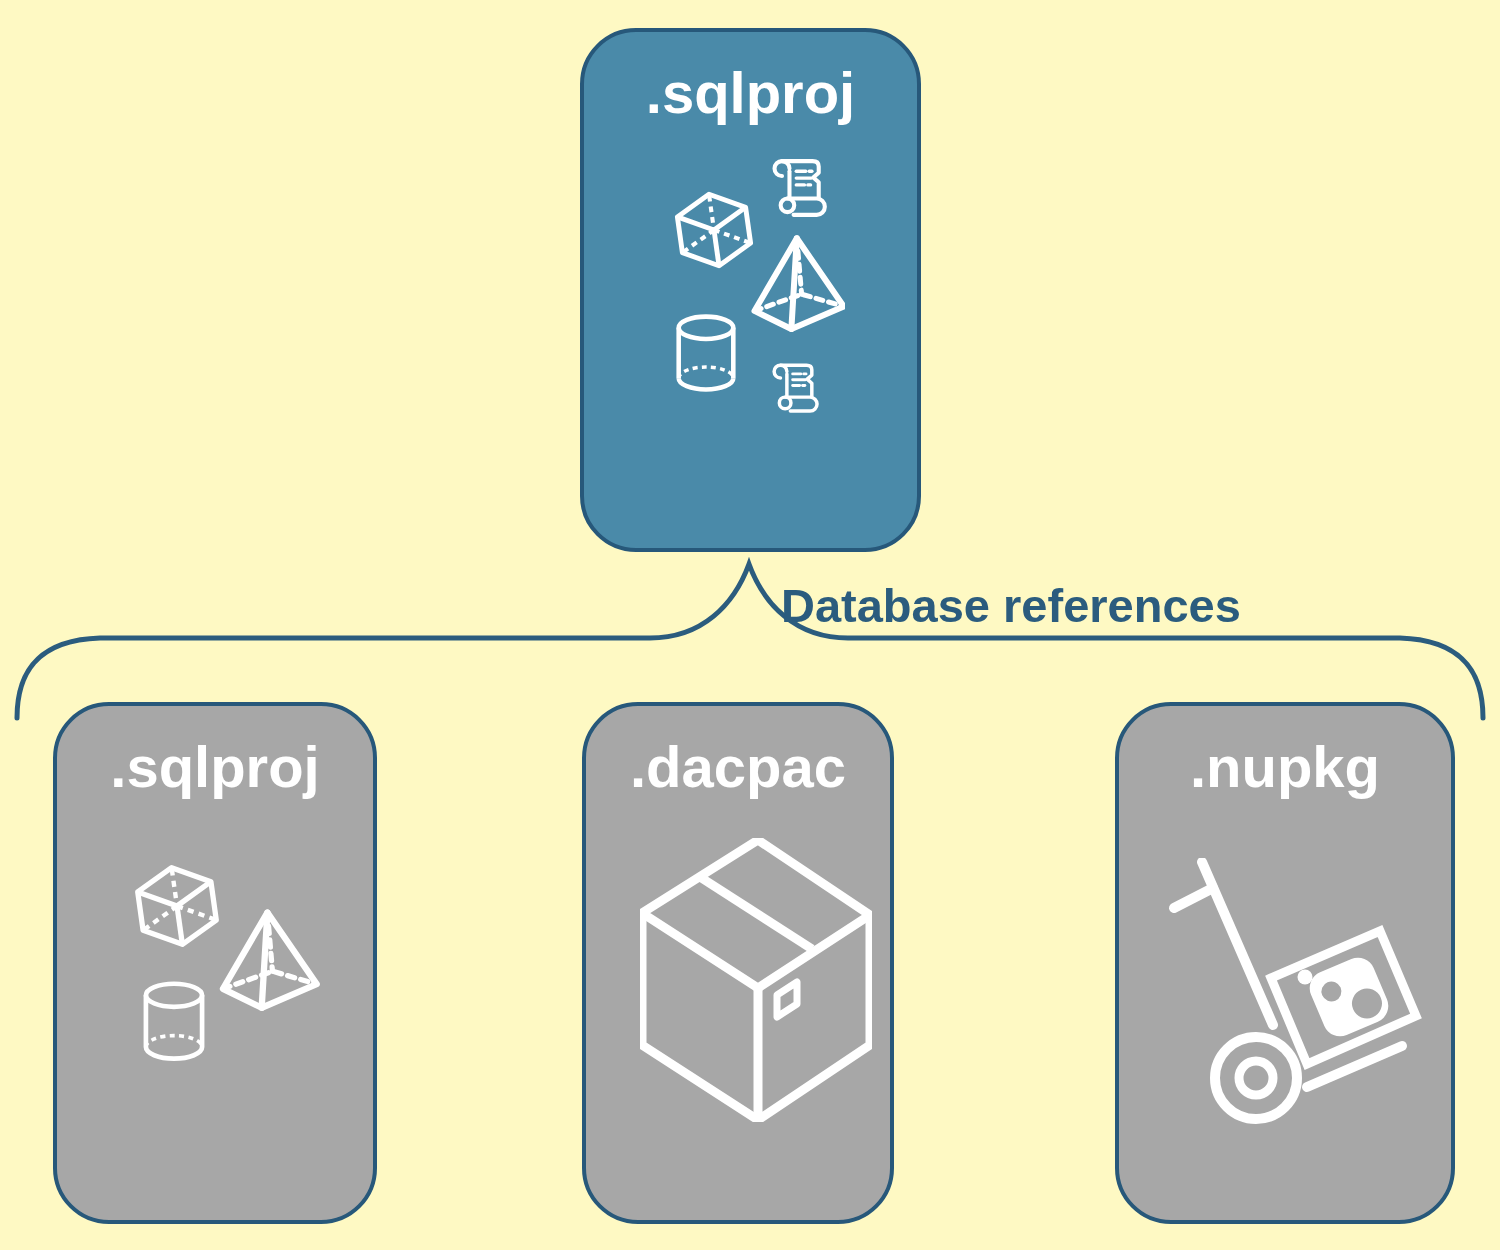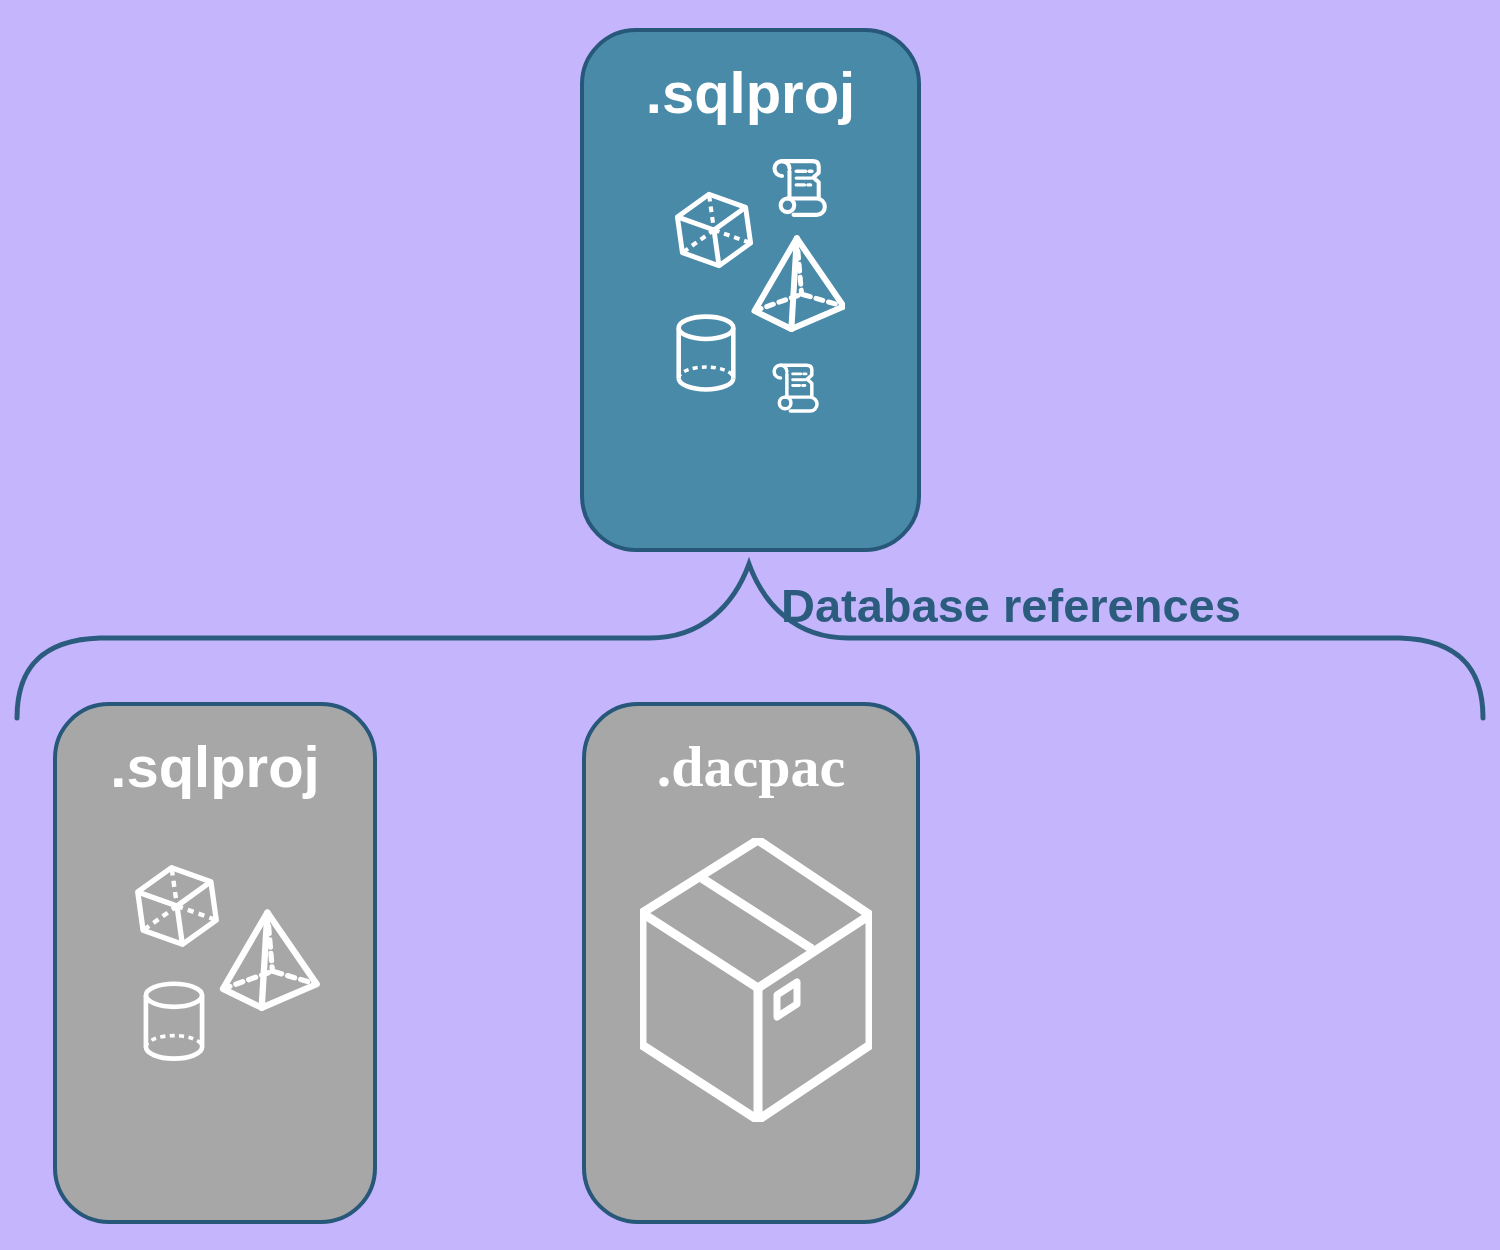--- a/index.html
+++ b/index.html
@@ -6,7 +6,7 @@
   .canvas{
     position:relative;
     width:1500px;height:1250px;
-    background:#c4b5fd;
+    background:#fef9c3;
     font-family:"Liberation Sans", sans-serif;
     overflow:hidden;
   }

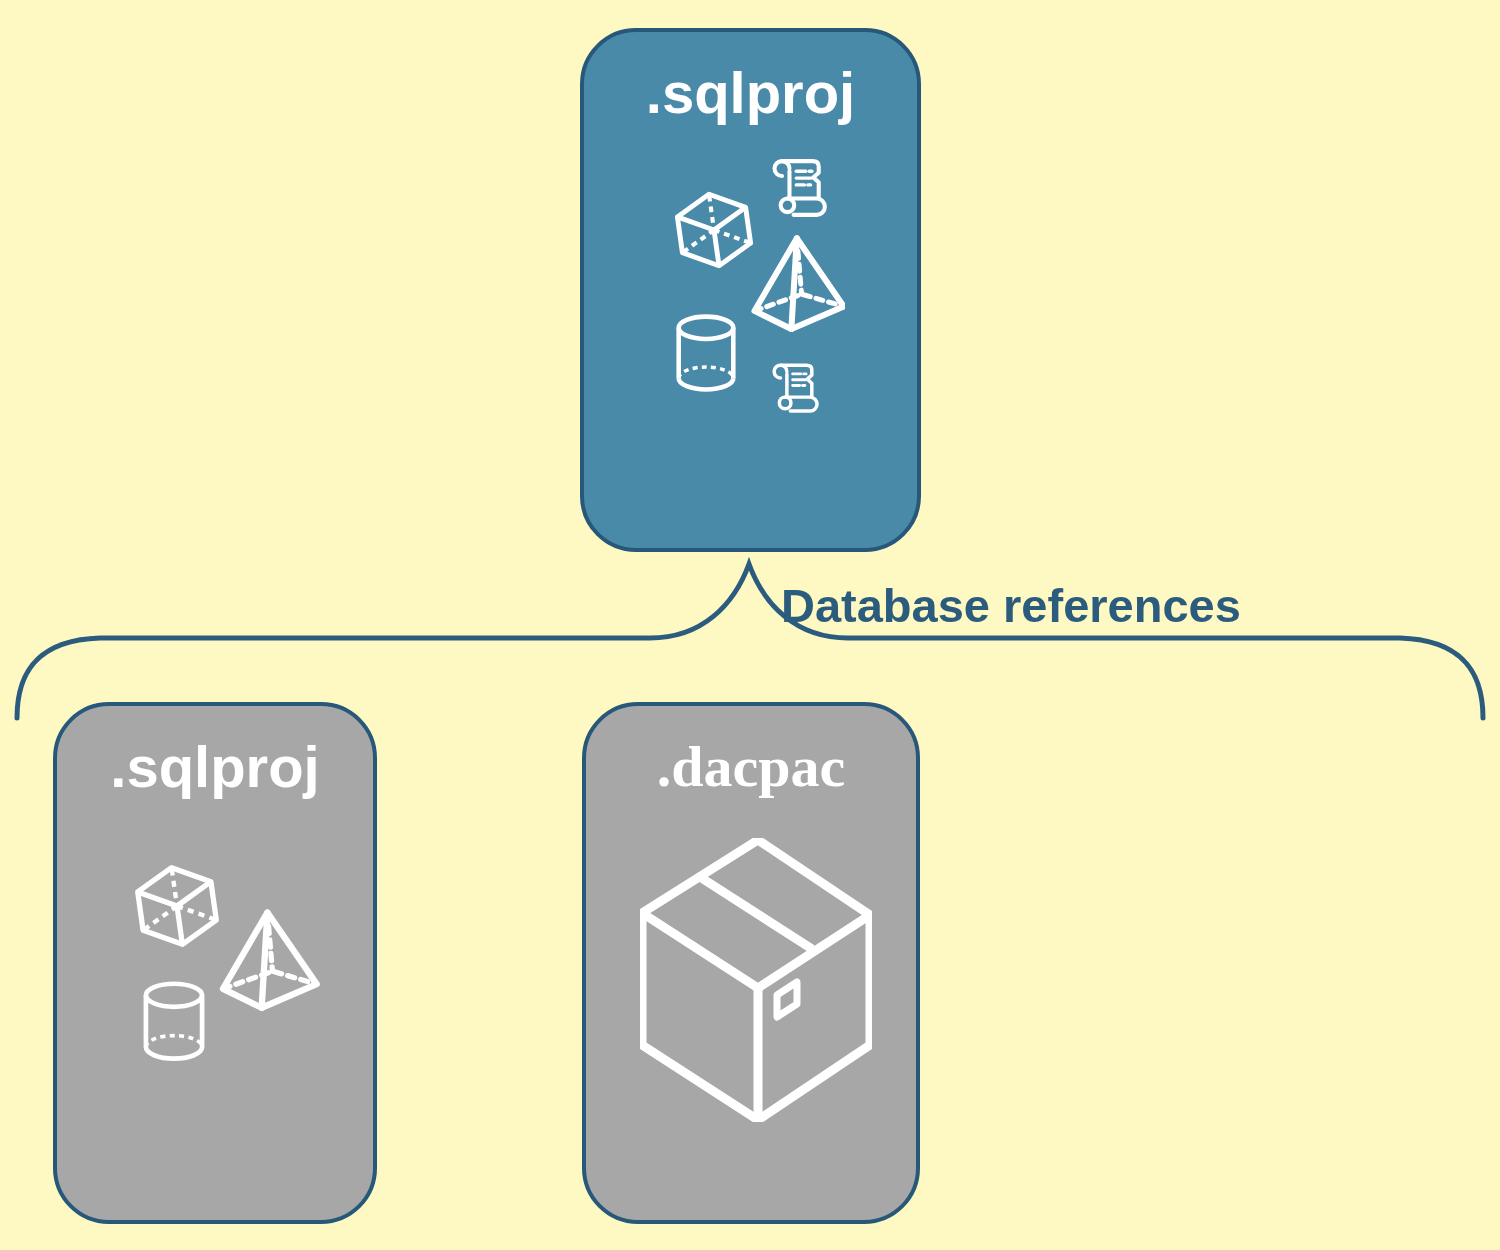--- a/index.html
+++ b/index.html
@@ -29,7 +29,7 @@
   }
   #parent-card{left:580px;top:28px;width:341px;height:524px;}
   #child-card-0{left:53px;top:702px;width:324px;height:522px;}
-  #child-card-1{left:582px;top:702px;width:338px;height:522px;font-family:Liberation Serif, serif;}
+  #child-card-1{left:582px;top:702px;width:312px;height:522px;}
   #child-card-2{left:1115px;top:702px;width:340px;height:522px;}
   .icon-svg{position:absolute;}
   #parent-icons{left:81px;top:121px;}

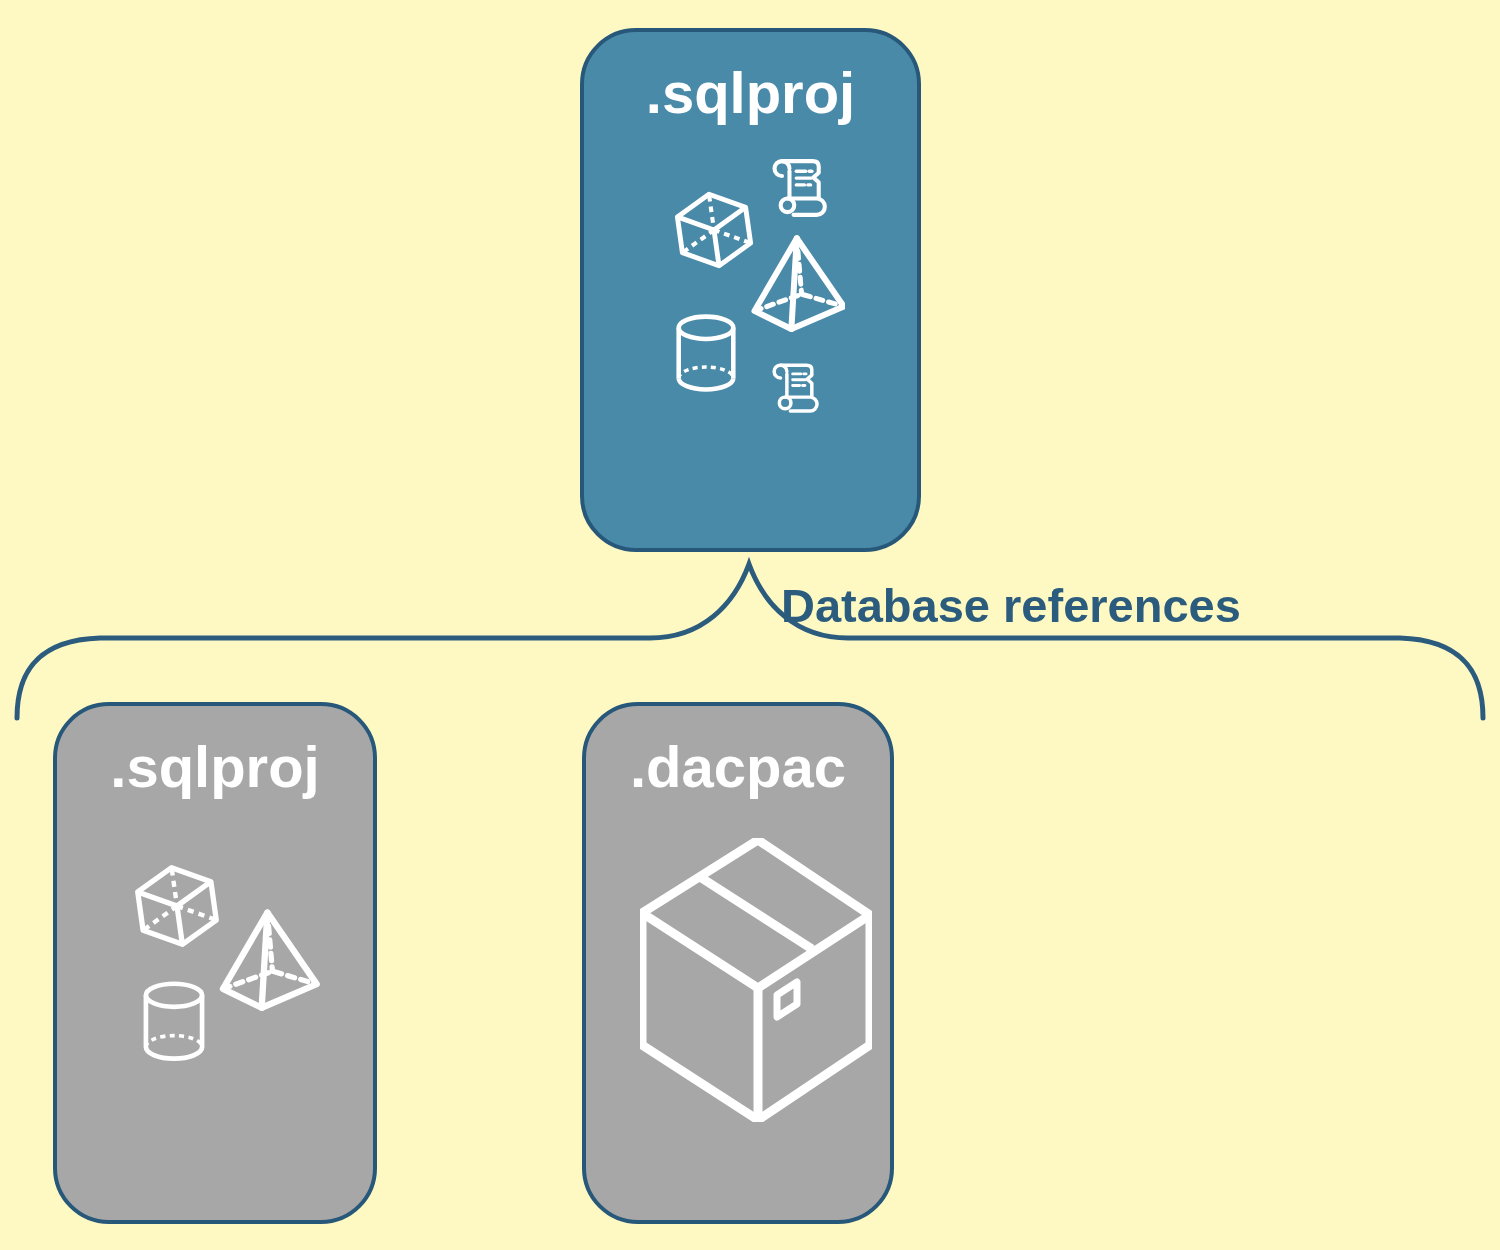--- a/index.html
+++ b/index.html
@@ -172,6 +172,32 @@
     </svg>
   </div>
 
+  <div class="card card--gray" id="child-card-2">
+    <div class="card-title">.nupkg</div>
+
+    <svg class="icon-svg" id="nupkg-icon" width="320" height="330" viewBox="0 0 320 330">
+      <g class="stroke-icon" stroke-width="10" stroke-linecap="round">
+
+        <path d="M52,4 L123,167"></path>
+
+        <path d="M24,50 L63,30"></path>
+
+        <circle cx="106" cy="220" r="41"></circle>
+        <circle cx="106" cy="220" r="17" stroke-width="9"></circle>
+
+        <path d="M157,229 L252,188"></path>
+
+        <path d="M121,120 L230,73 L266,158 L157,206 Z" stroke-width="9"></path>
+      </g>
+
+      <g transform="translate(199,139) rotate(-23)">
+        <rect x="-34" y="-34" width="68" height="68" rx="17" fill="#ffffff"></rect>
+        <circle cx="-14" cy="-12" r="10" fill="#a7a7a7"></circle>
+        <circle cx="14" cy="13" r="15" fill="#a7a7a7"></circle>
+      </g>
+      <circle cx="155" cy="119" r="7.5" fill="#ffffff"></circle>
+    </svg>
+  </div>
 
 </div>
 

